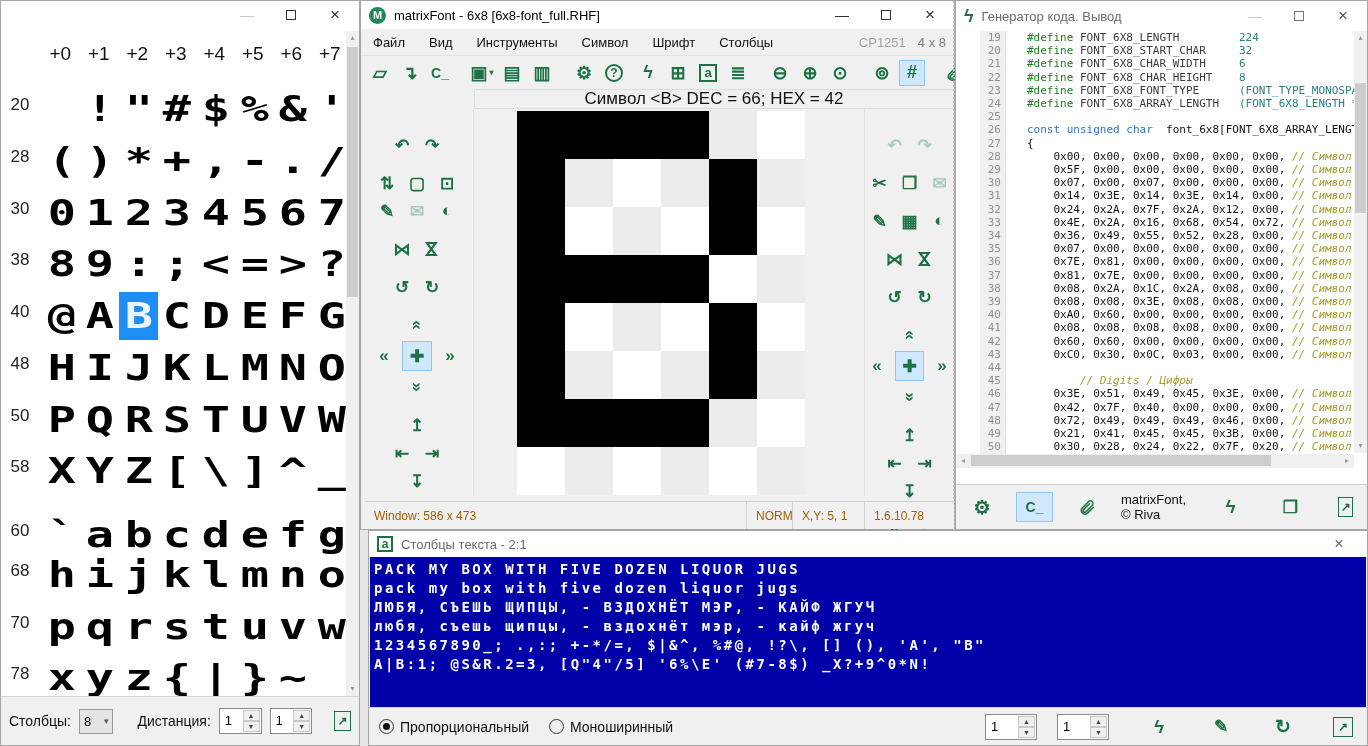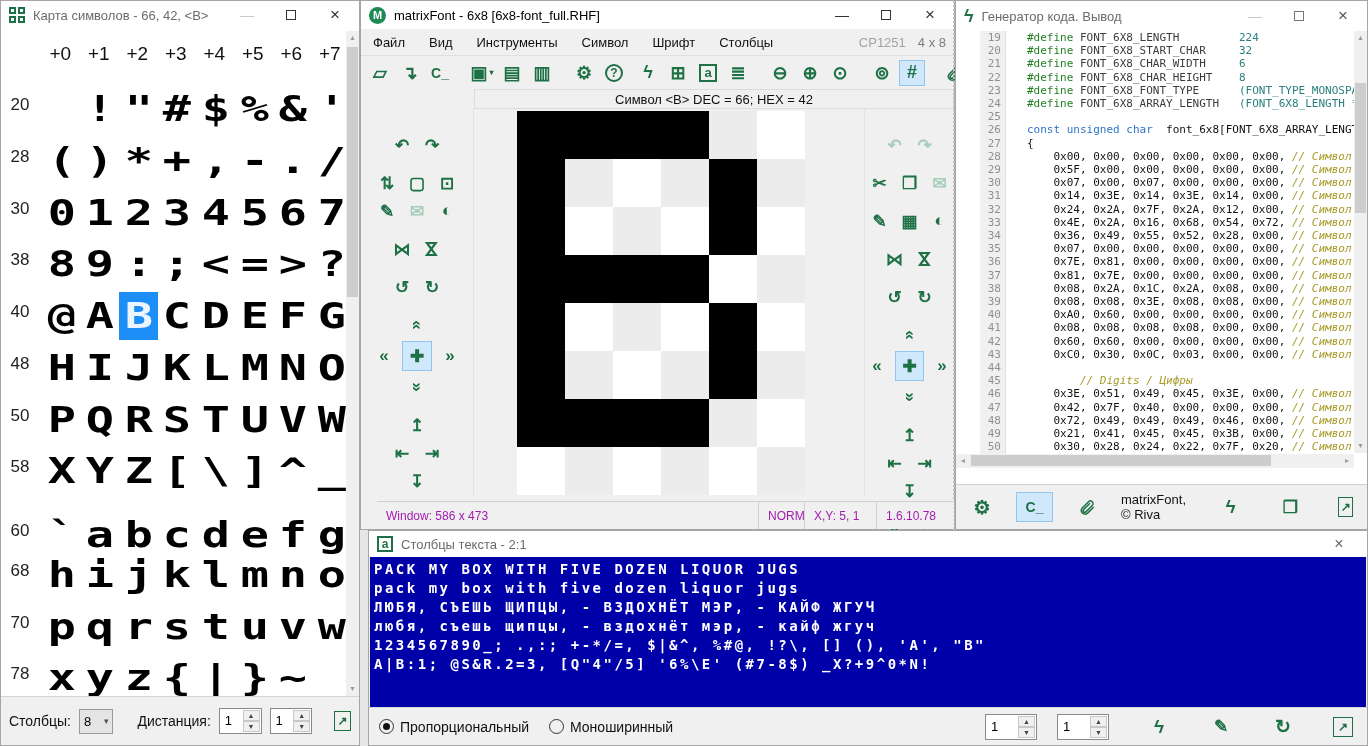--- a/index.html
+++ b/index.html
@@ -98,15 +98,6 @@
 <body>
 
 <div class="win" id="charmap">
-  <div class="titlebar">
-    <span class="quad">
-        <i></i>
-        <i></i>
-        <i></i>
-        <i></i>
-      </span>
-    <span class="title-txt">Карта символов - 66, 42, &lt;B&gt;</span>
-  </div>
   <div class="winctrl" style="right:2px;">
     <span class="wbtn dim">—</span>
     <span class="wbtn">

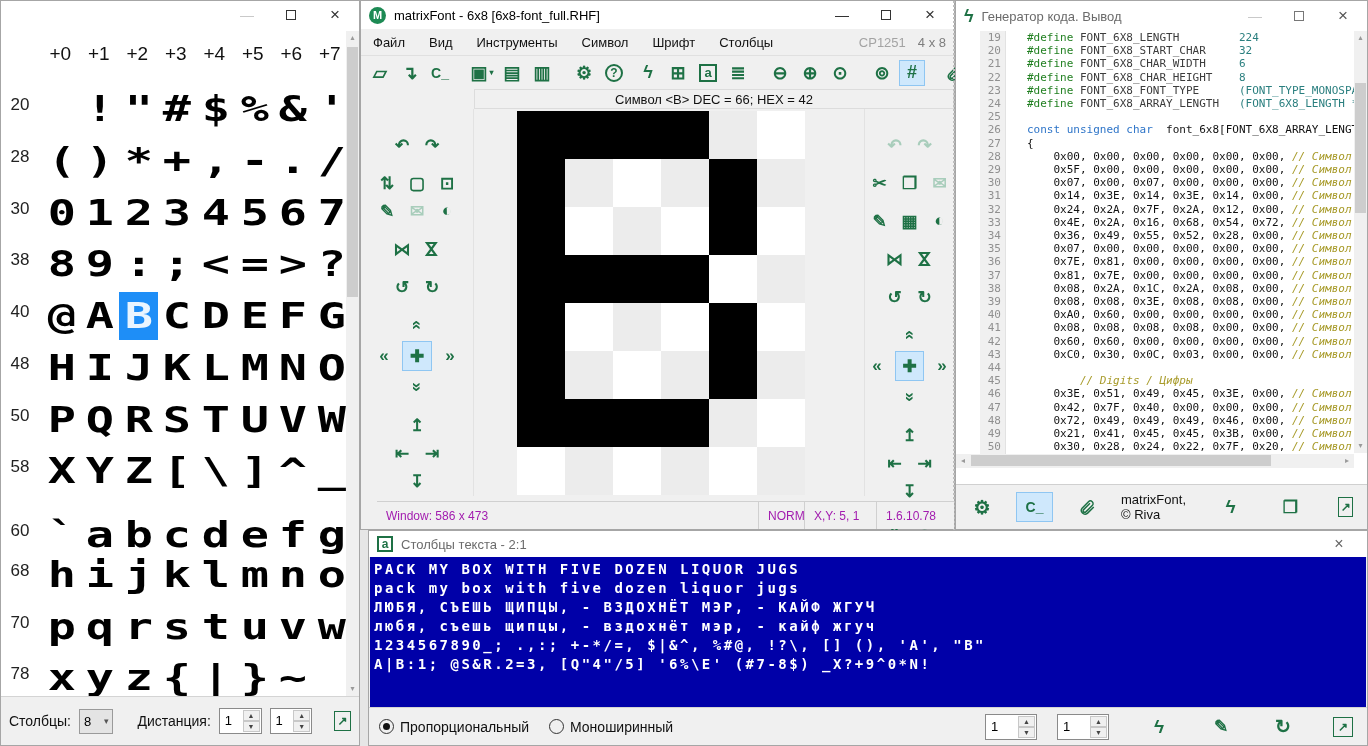--- a/index.html
+++ b/index.html
@@ -55,7 +55,7 @@
   .tsep { width:1px; height:22px; background:#d0d0d0; margin:0 4px; }
   .tgap { width:26px; }
   .caret { font-size:8px; color:#1e7145; margin-left:2px; }
-  #caption { position:absolute; left:113px; top:88px; right:0; height:20px; background:#f0f0f0; border:1px solid #dcdcdc; font-size:13px; color:#111; display:flex; align-items:center; justify-content:center; }
+  #caption { position:absolute; left:113px; top:88px; right:0; height:20px; background:#f0f0f0; border:1px solid #dcdcdc; font-size:17px; color:#111; display:flex; align-items:center; justify-content:center; }
   .panel { position:absolute; top:108px; bottom:33px; background:#f0f0f0; display:flex; flex-direction:column; align-items:center; padding-top:22px; }
   #lpanel { left:0; width:113px; border-right:1px solid #e2e2e2; }
   #rpanel { right:0; width:90px; border-left:1px solid #e2e2e2; }

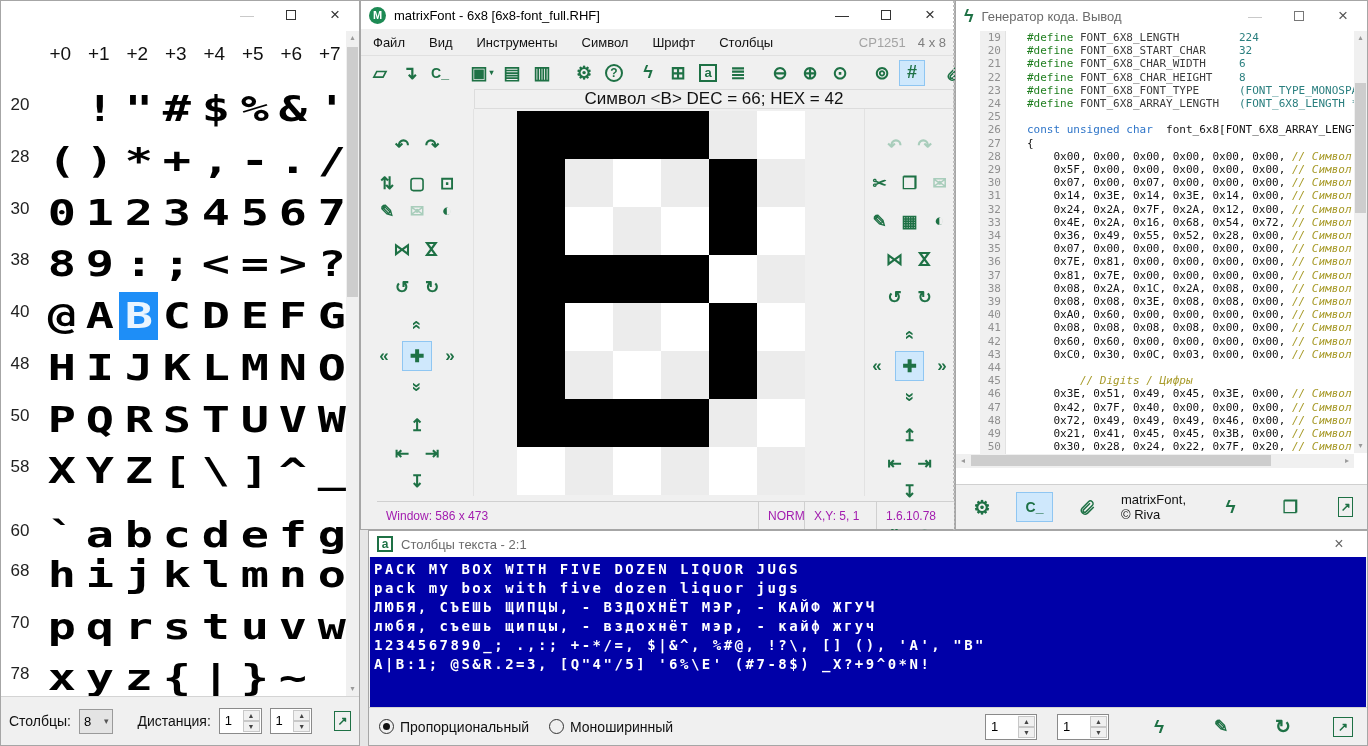--- a/index.html
+++ b/index.html
@@ -68,7 +68,7 @@
   #canvas { position:absolute; left:113px; top:108px; right:90px; bottom:33px; background:#f0f0f0; }
   #grid { position:absolute; left:43px; top:2px; width:288px; height:384px; }
   .px { position:absolute; width:48px; height:48px; }
-  #statusbar { position:absolute; left:16px; right:0; bottom:0; height:28px; background:#f0f0f0; border-top:1px solid #d0d0d0; font-size:12px; color:#a21caf; }
+  #statusbar { position:absolute; left:4px; right:0; bottom:0; height:28px; background:#f0f0f0; border-top:1px solid #d0d0d0; font-size:12px; color:#a16207; }
   .st-seg { position:absolute; top:0; height:100%; display:flex; align-items:center; padding-left:9px; border-right:1px solid #d0d0d0; }
   
   #codegen { left:955px; top:0; width:413px; height:530px; }

